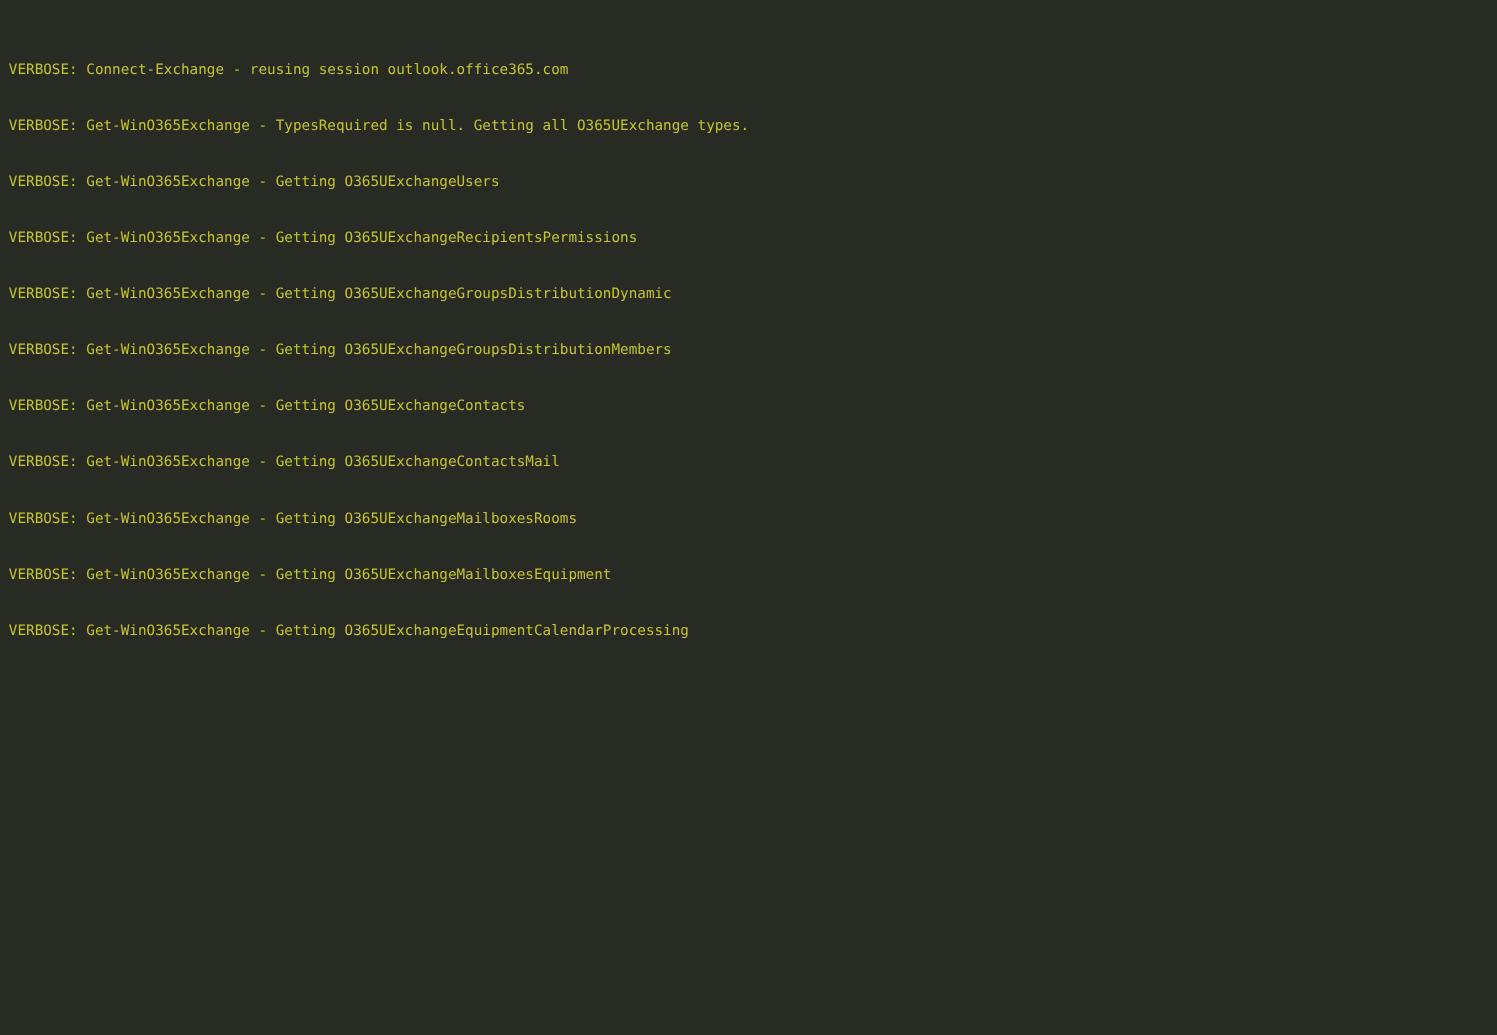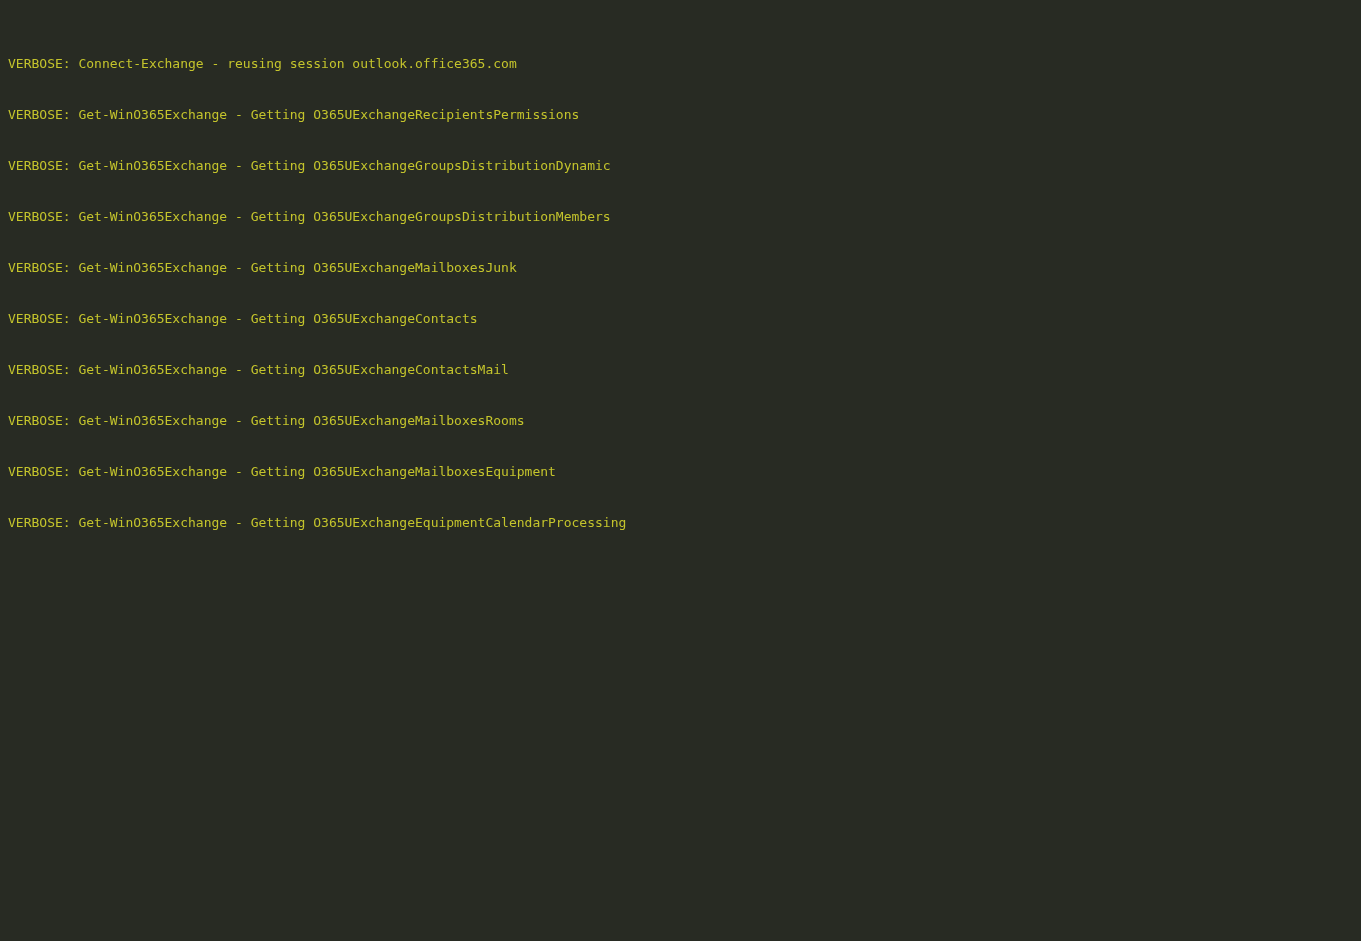--- a/index.html
+++ b/index.html
@@ -24,6 +24,7 @@
 <div class="terminal">
 
   <div class="line verbose">VERBOSE: Connect-Exchange - reusing session outlook.office365.com</div>
+  <div class="line verbose">VERBOSE: Get-WinO365Exchange - TypesRequired is null. Getting all O365UExchange types.</div>
   <div class="line verbose">VERBOSE: Get-WinO365Exchange - Getting O365UExchangeRecipientsPermissions</div>
   <div class="line verbose">VERBOSE: Get-WinO365Exchange - Getting O365UExchangeGroupsDistributionDynamic</div>
   <div class="line verbose">VERBOSE: Get-WinO365Exchange - Getting O365UExchangeGroupsDistributionMembers</div>

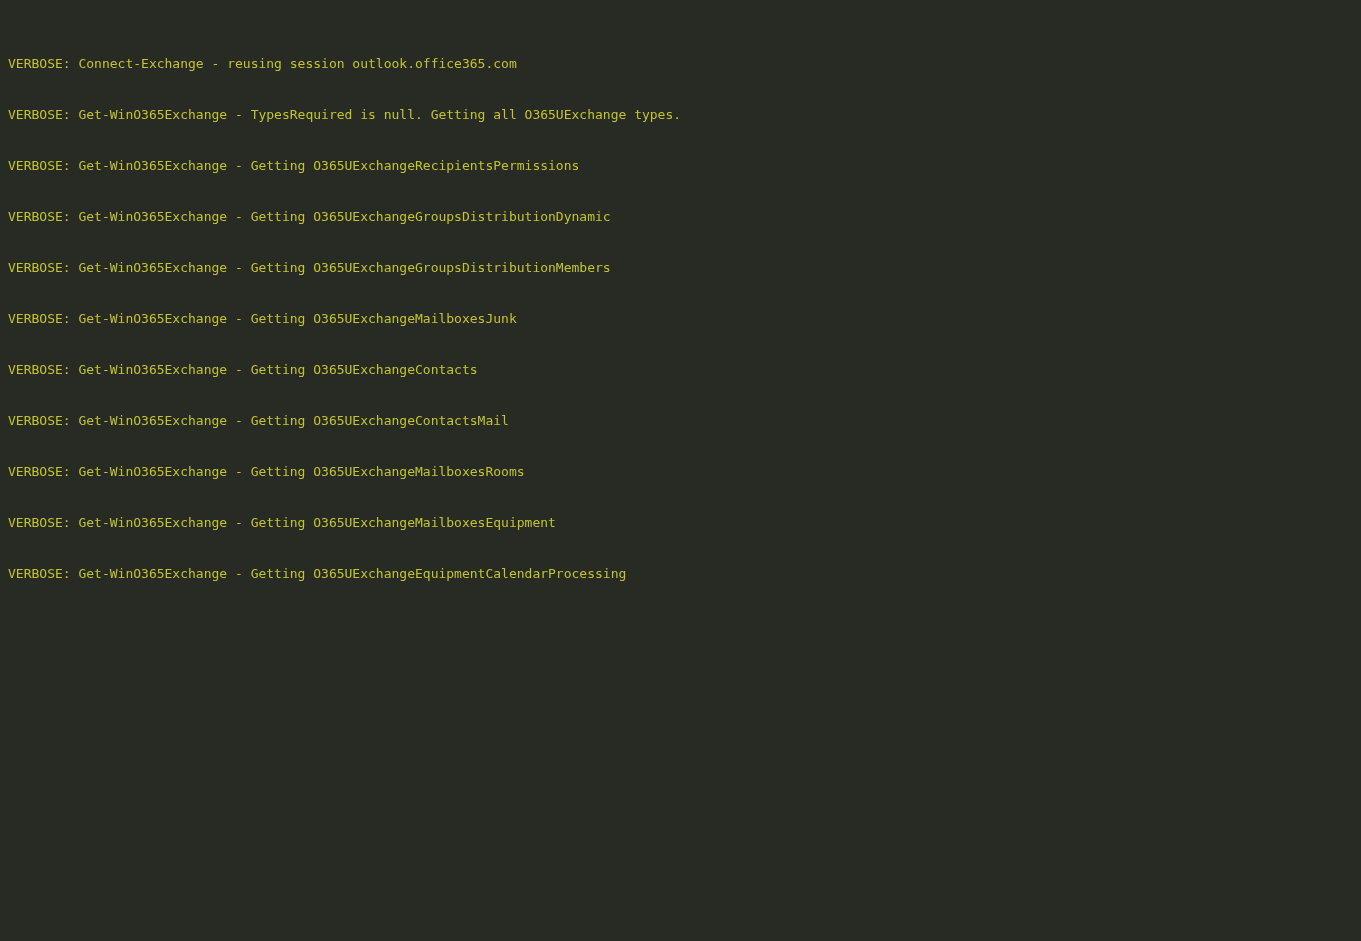--- a/index.html
+++ b/index.html
@@ -25,6 +25,7 @@
 
   <div class="line verbose">VERBOSE: Connect-Exchange - reusing session outlook.office365.com</div>
   <div class="line verbose">VERBOSE: Get-WinO365Exchange - TypesRequired is null. Getting all O365UExchange types.</div>
+  <div class="line verbose">VERBOSE: Get-WinO365Exchange - Getting O365UExchangeUsers</div>
   <div class="line verbose">VERBOSE: Get-WinO365Exchange - Getting O365UExchangeRecipientsPermissions</div>
   <div class="line verbose">VERBOSE: Get-WinO365Exchange - Getting O365UExchangeGroupsDistributionDynamic</div>
   <div class="line verbose">VERBOSE: Get-WinO365Exchange - Getting O365UExchangeGroupsDistributionMembers</div>

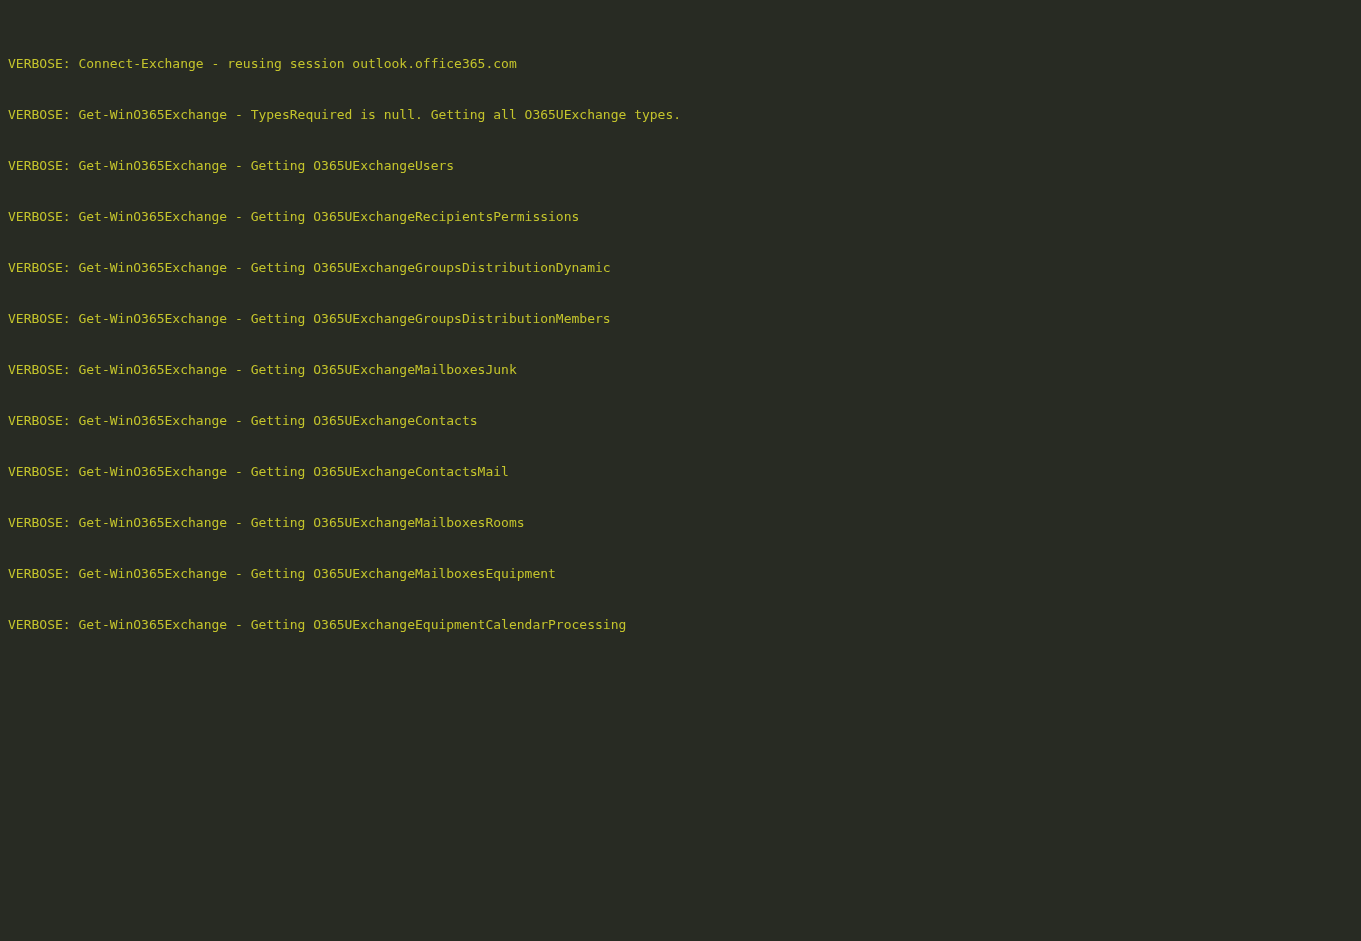--- a/index.html
+++ b/index.html
@@ -29,7 +29,6 @@
   <div class="line verbose">VERBOSE: Get-WinO365Exchange - Getting O365UExchangeRecipientsPermissions</div>
   <div class="line verbose">VERBOSE: Get-WinO365Exchange - Getting O365UExchangeGroupsDistributionDynamic</div>
   <div class="line verbose">VERBOSE: Get-WinO365Exchange - Getting O365UExchangeGroupsDistributionMembers</div>
-  <div class="line verbose">VERBOSE: Get-WinO365Exchange - Getting O365UExchangeMailboxesJunk</div>
   <div class="line verbose">VERBOSE: Get-WinO365Exchange - Getting O365UExchangeContacts</div>
   <div class="line verbose">VERBOSE: Get-WinO365Exchange - Getting O365UExchangeContactsMail</div>
   <div class="line verbose">VERBOSE: Get-WinO365Exchange - Getting O365UExchangeMailboxesRooms</div>

